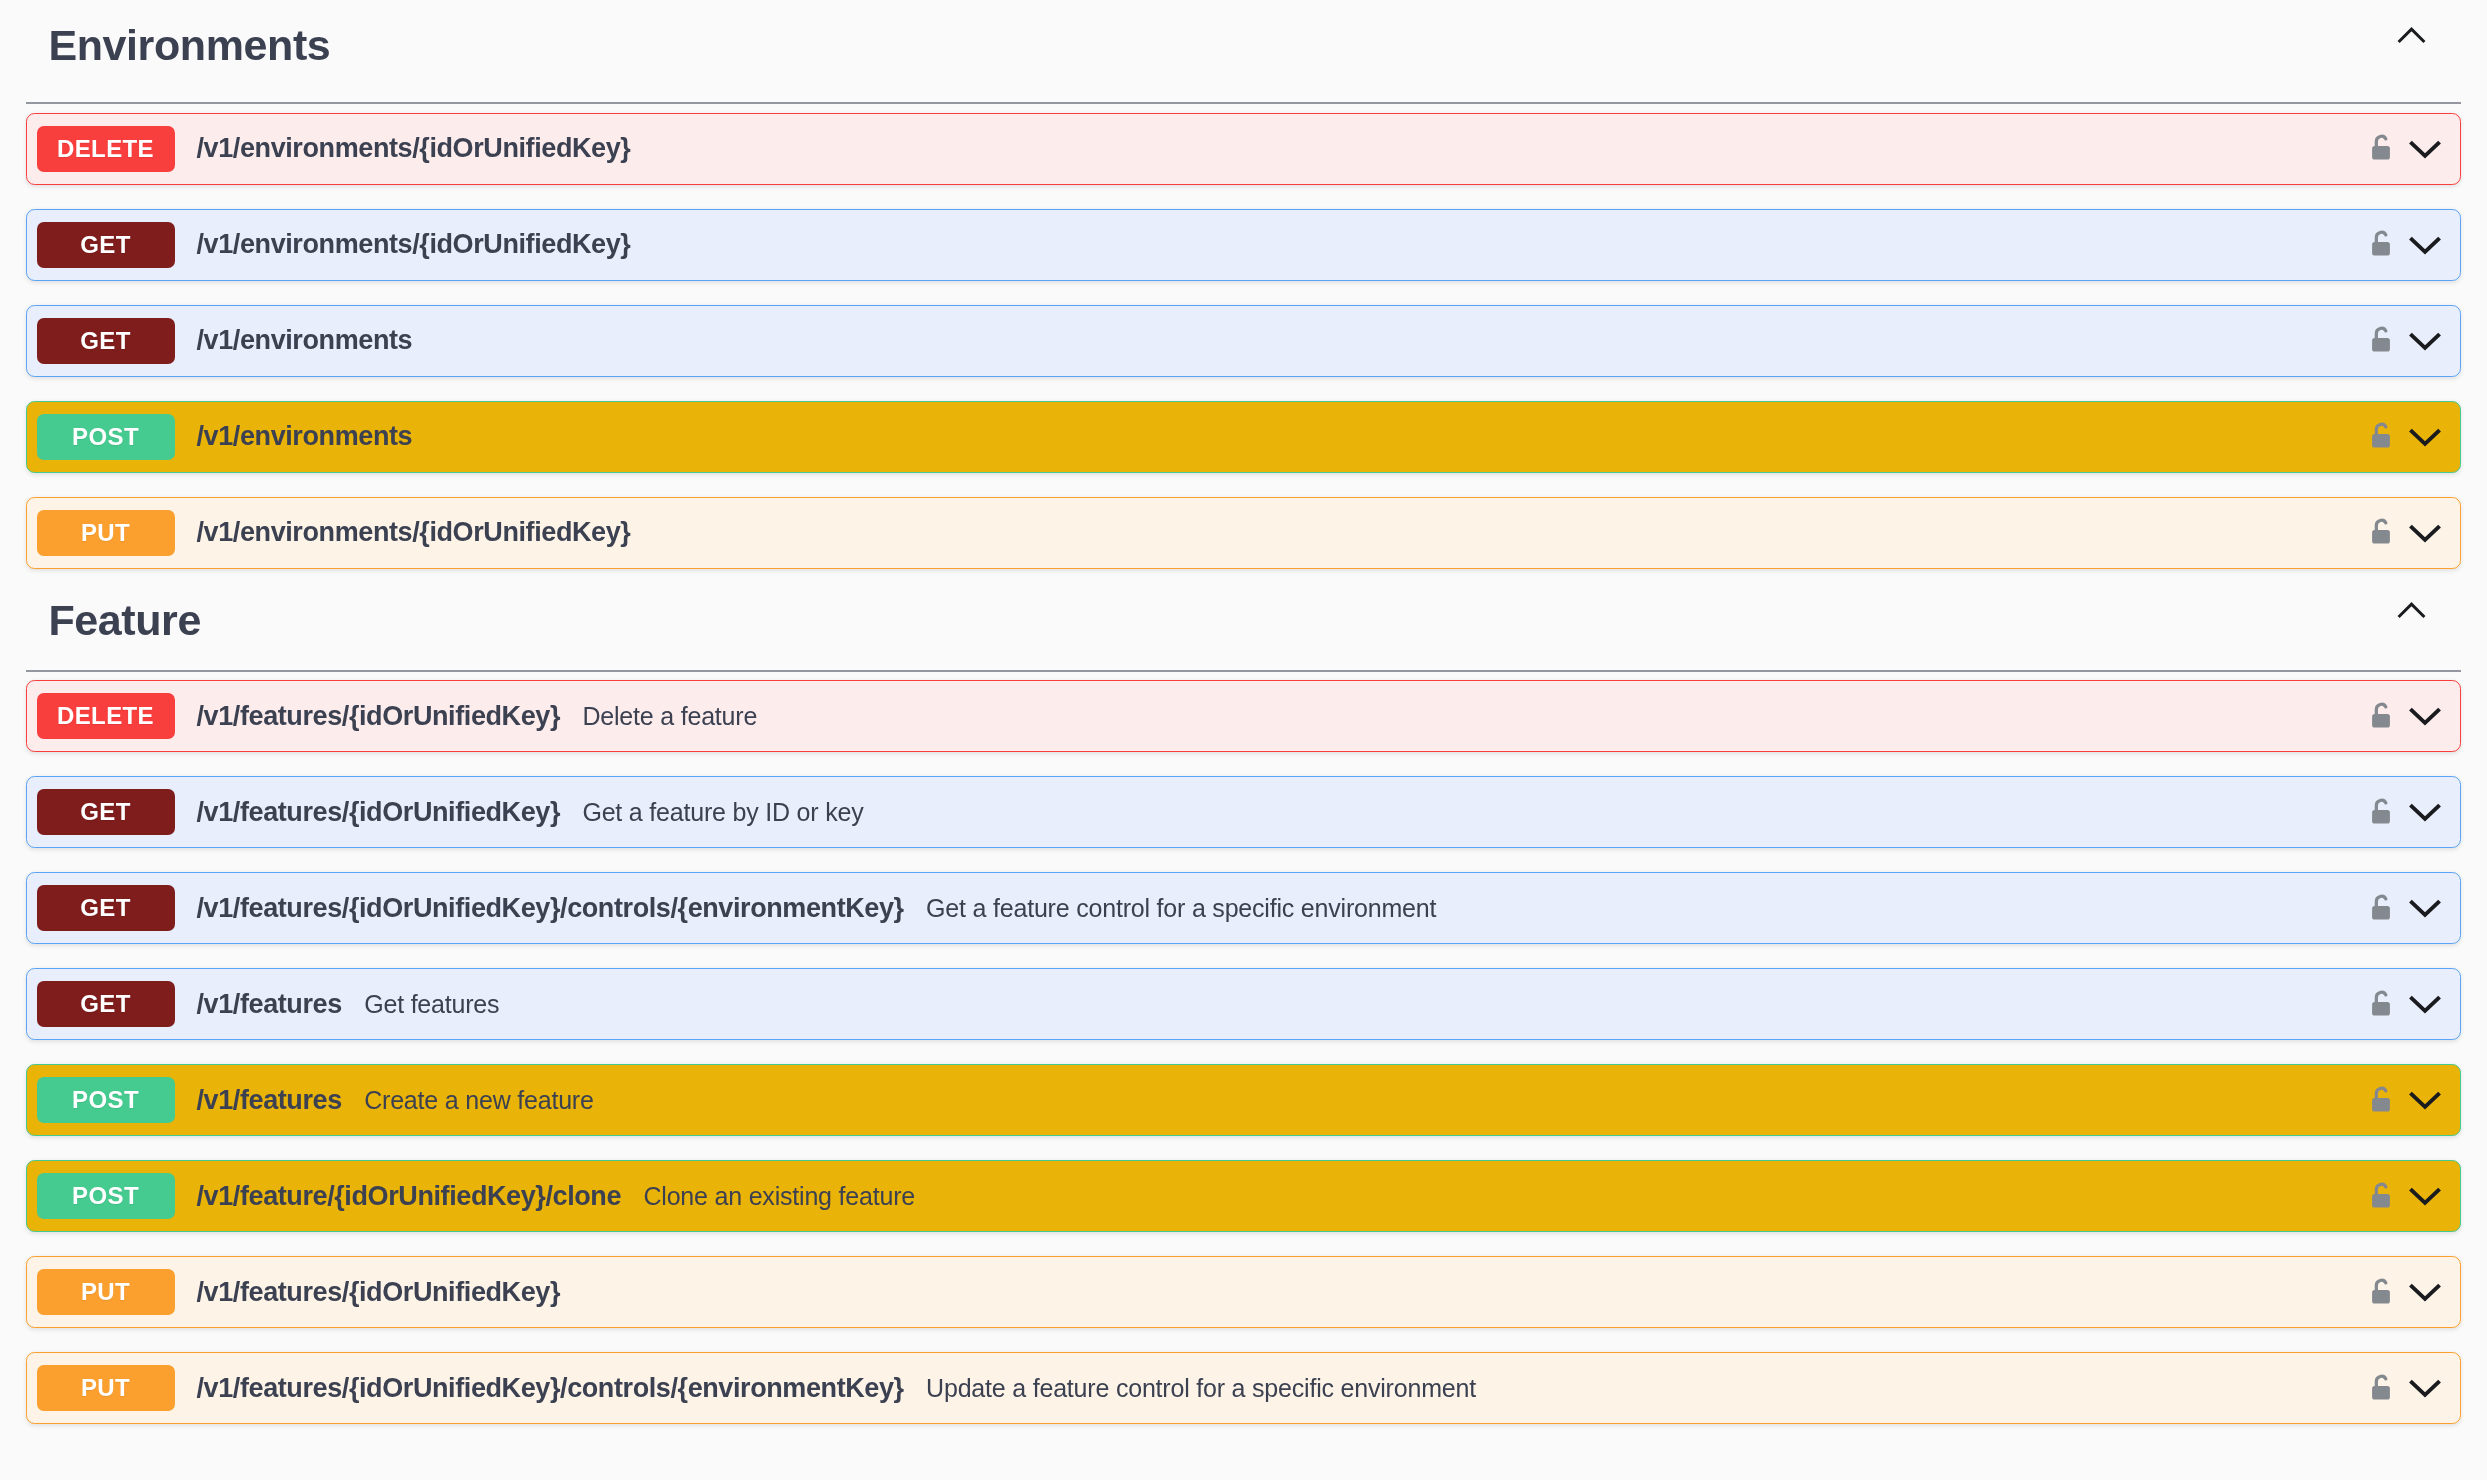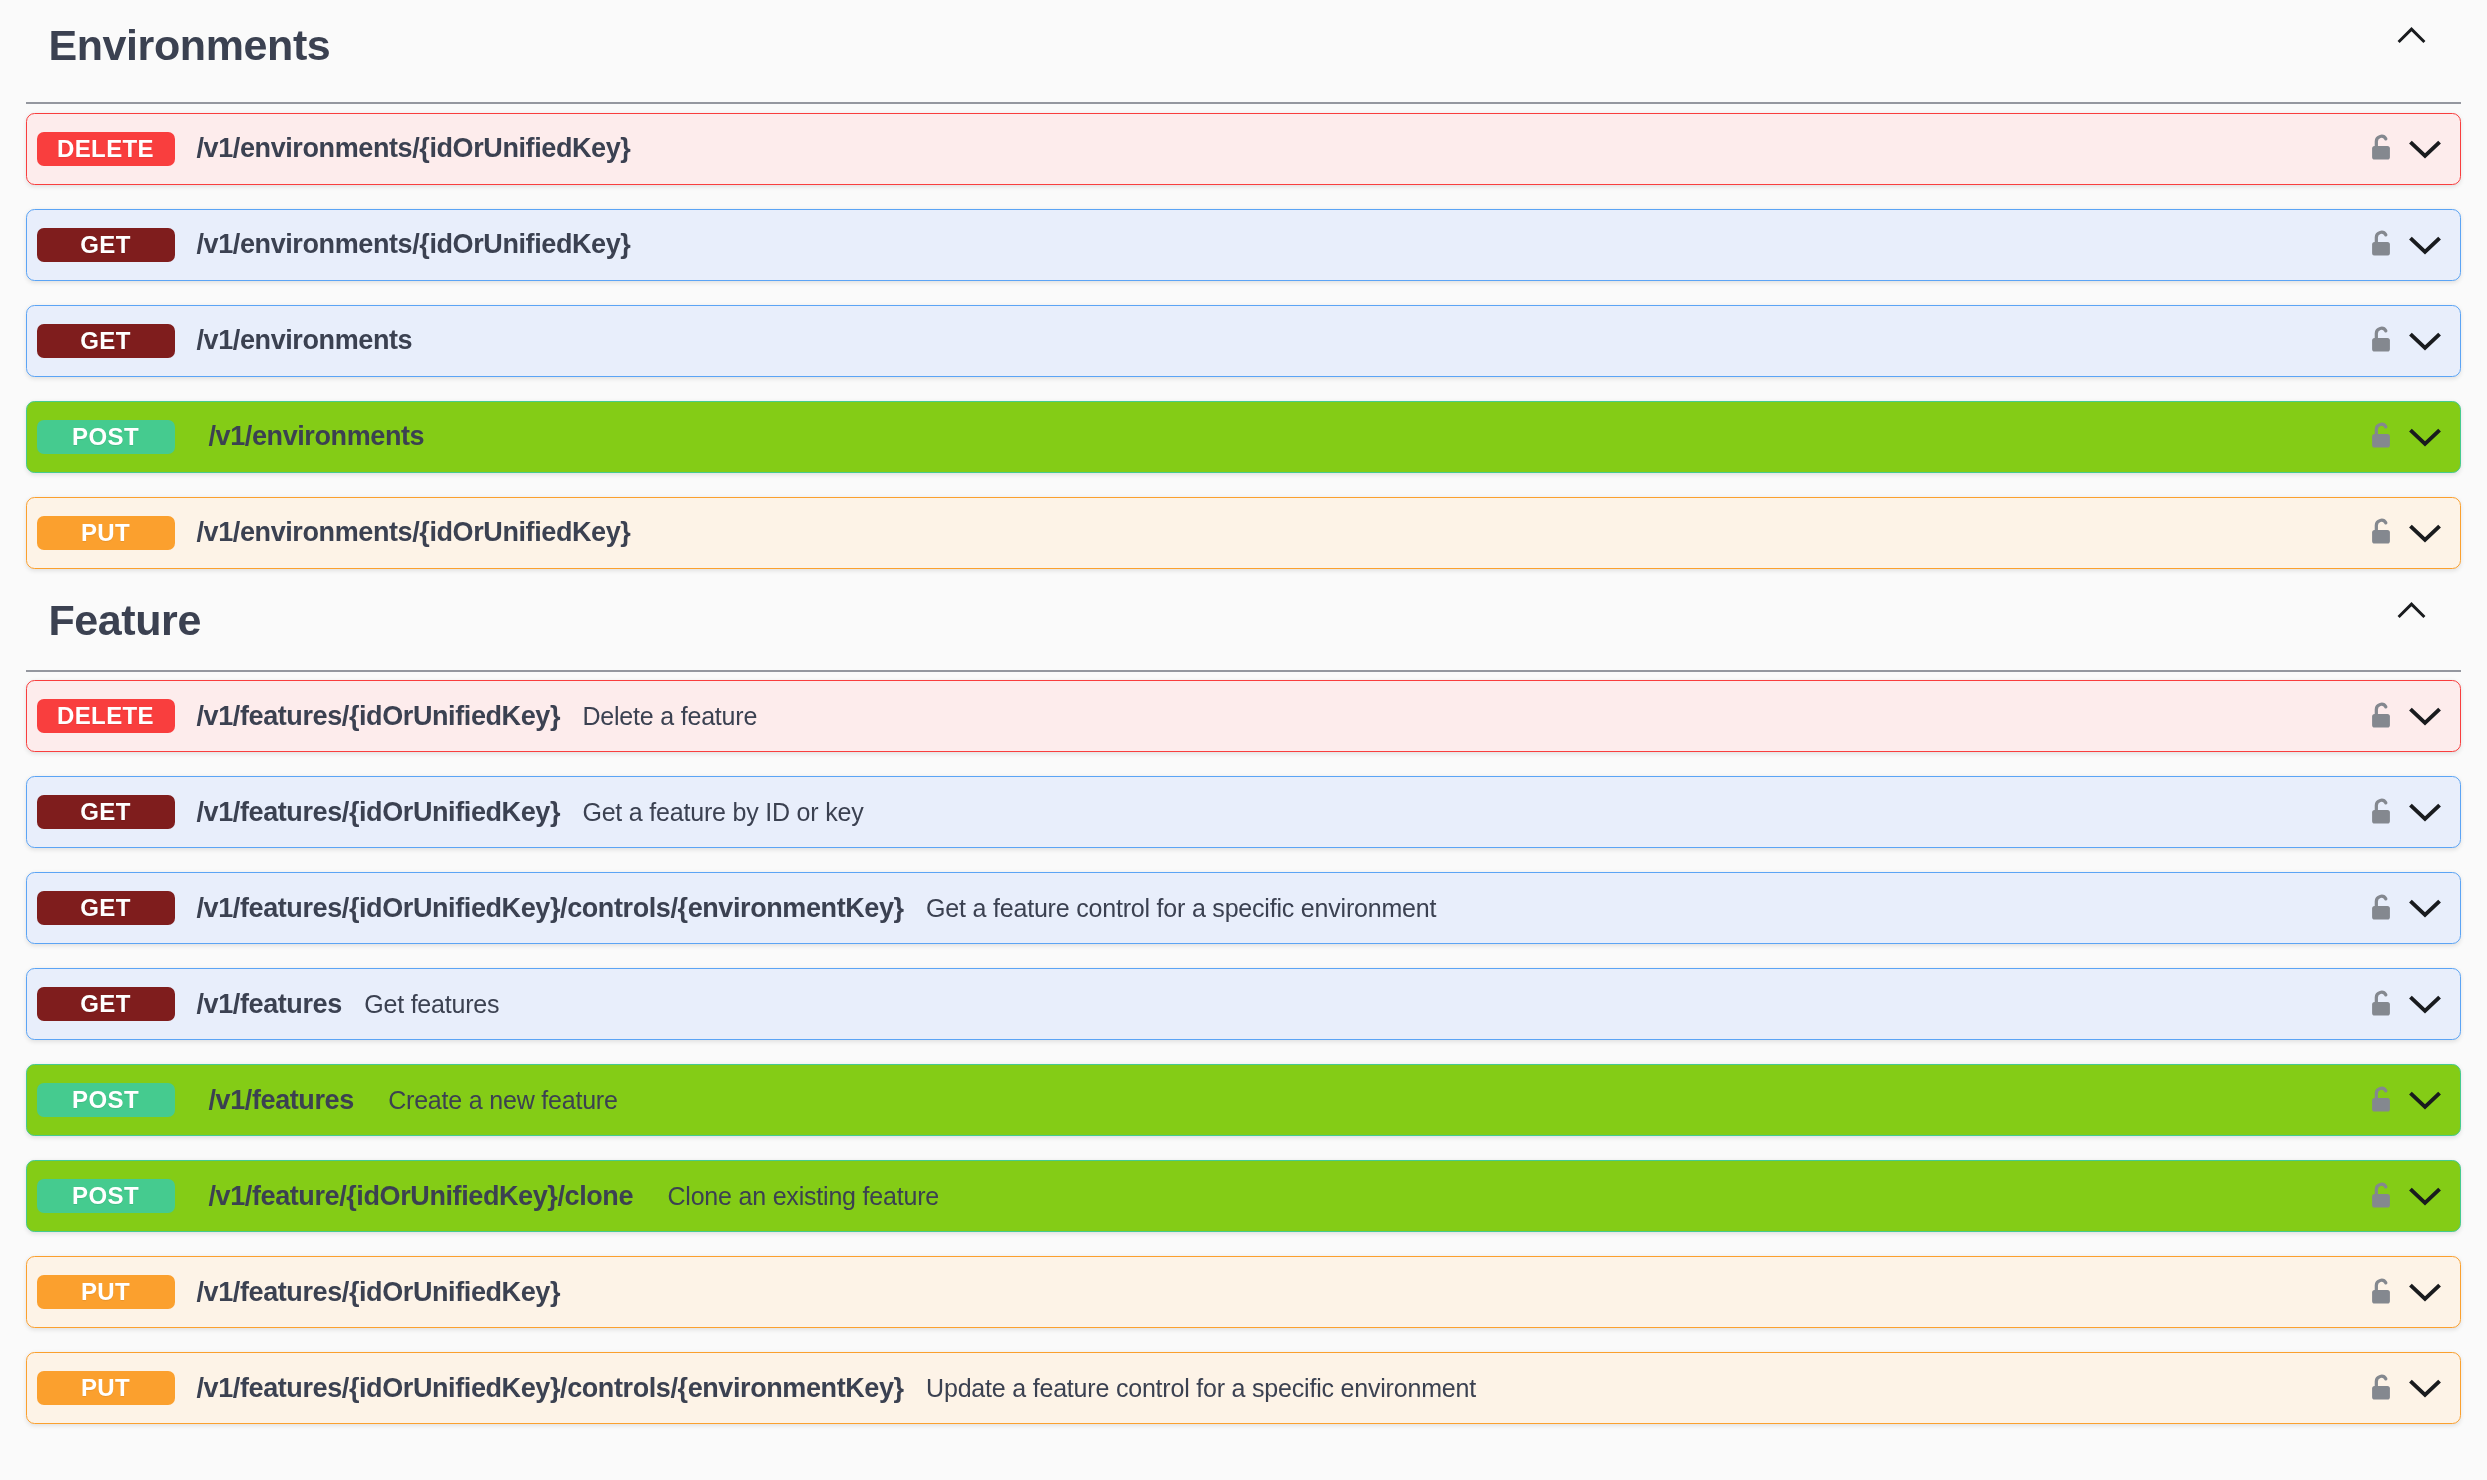--- a/index.html
+++ b/index.html
@@ -72,7 +72,7 @@
   .method-badge {
     flex: 0 0 138px;
     width: 138px;
-    height: 34px;
+    height: 46px;
     border-radius: 6.9px;
     color: #ffffff;
     font-size: 24px;

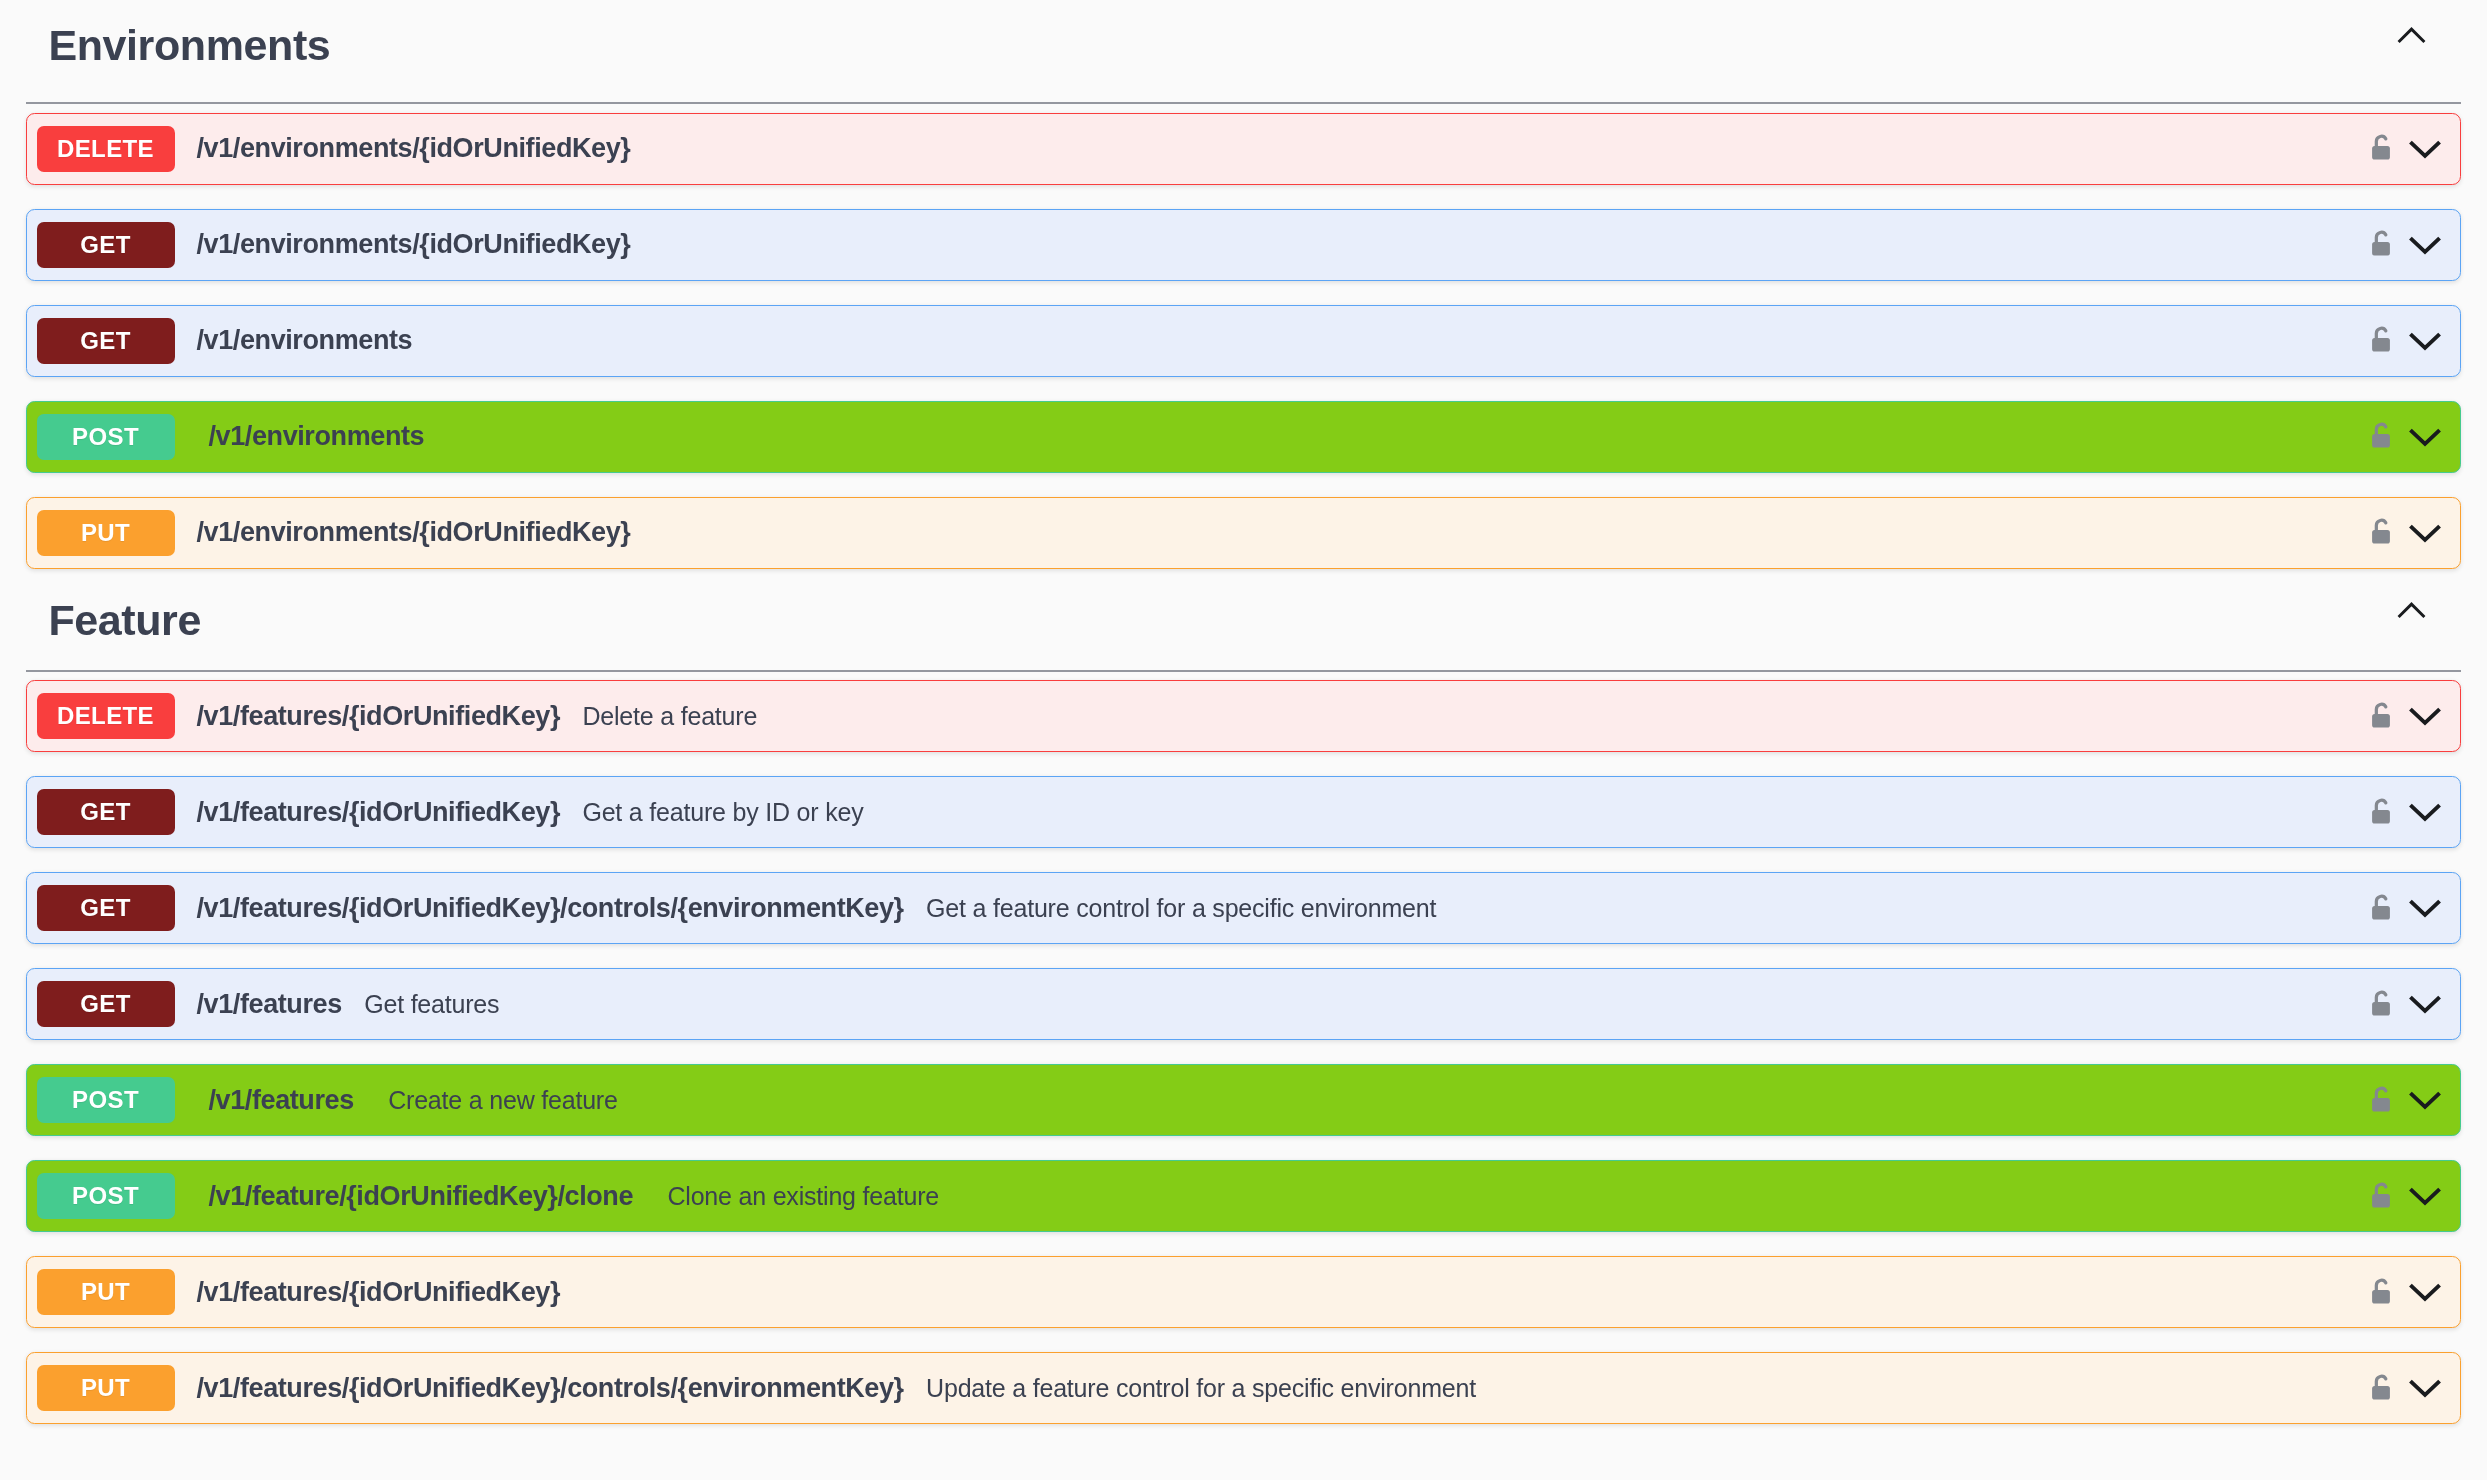--- a/index.html
+++ b/index.html
@@ -119,7 +119,7 @@
   .method-delete .method-badge { background: #f93e3e; }
   .method-get    { background: #e8eefb; border-color: #5ba4f5; }
   .method-get .method-badge { background: #7f1d1d; }
-  .method-post   { background: #84cc16; border-color: #45cb8f; gap: 12px; }
+  .method-post   { background: #eab308; border-color: #45cb8f; }
   .method-post .method-badge { background: #45cb8f; }
   .method-put    { background: #fdf3e7; border-color: #fba02e; }
   .method-put .method-badge { background: #fba02e; }

